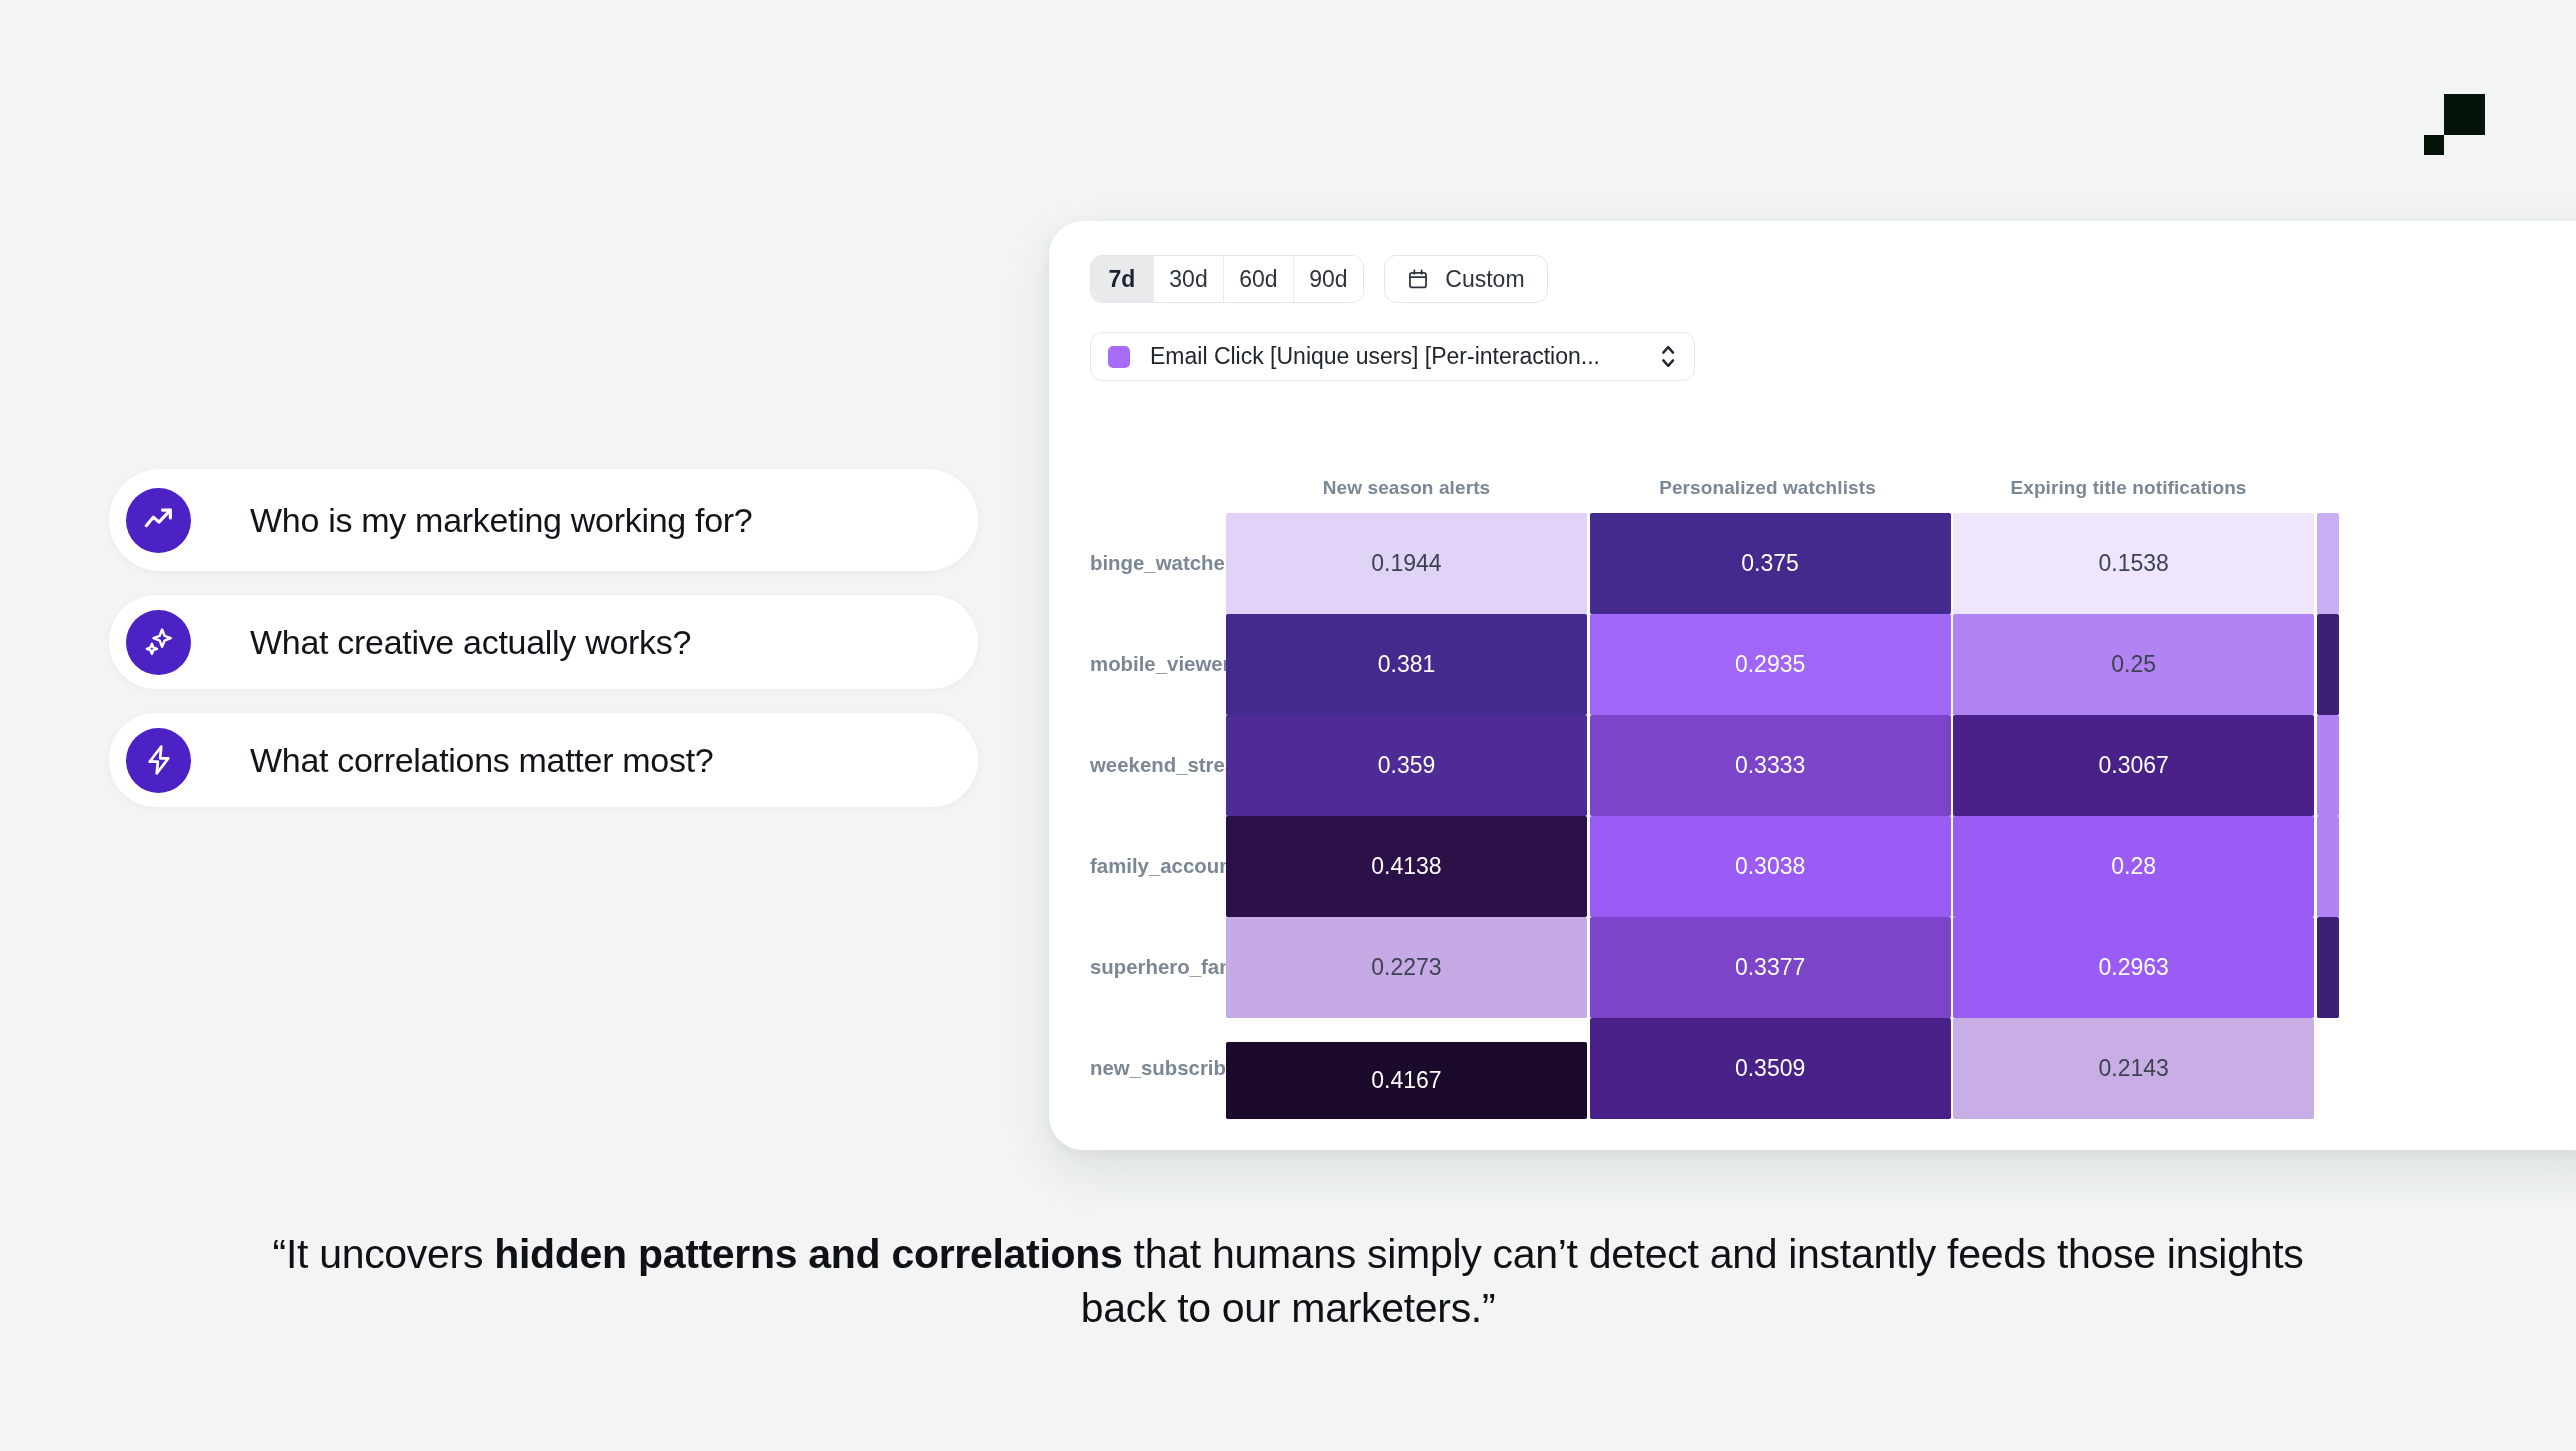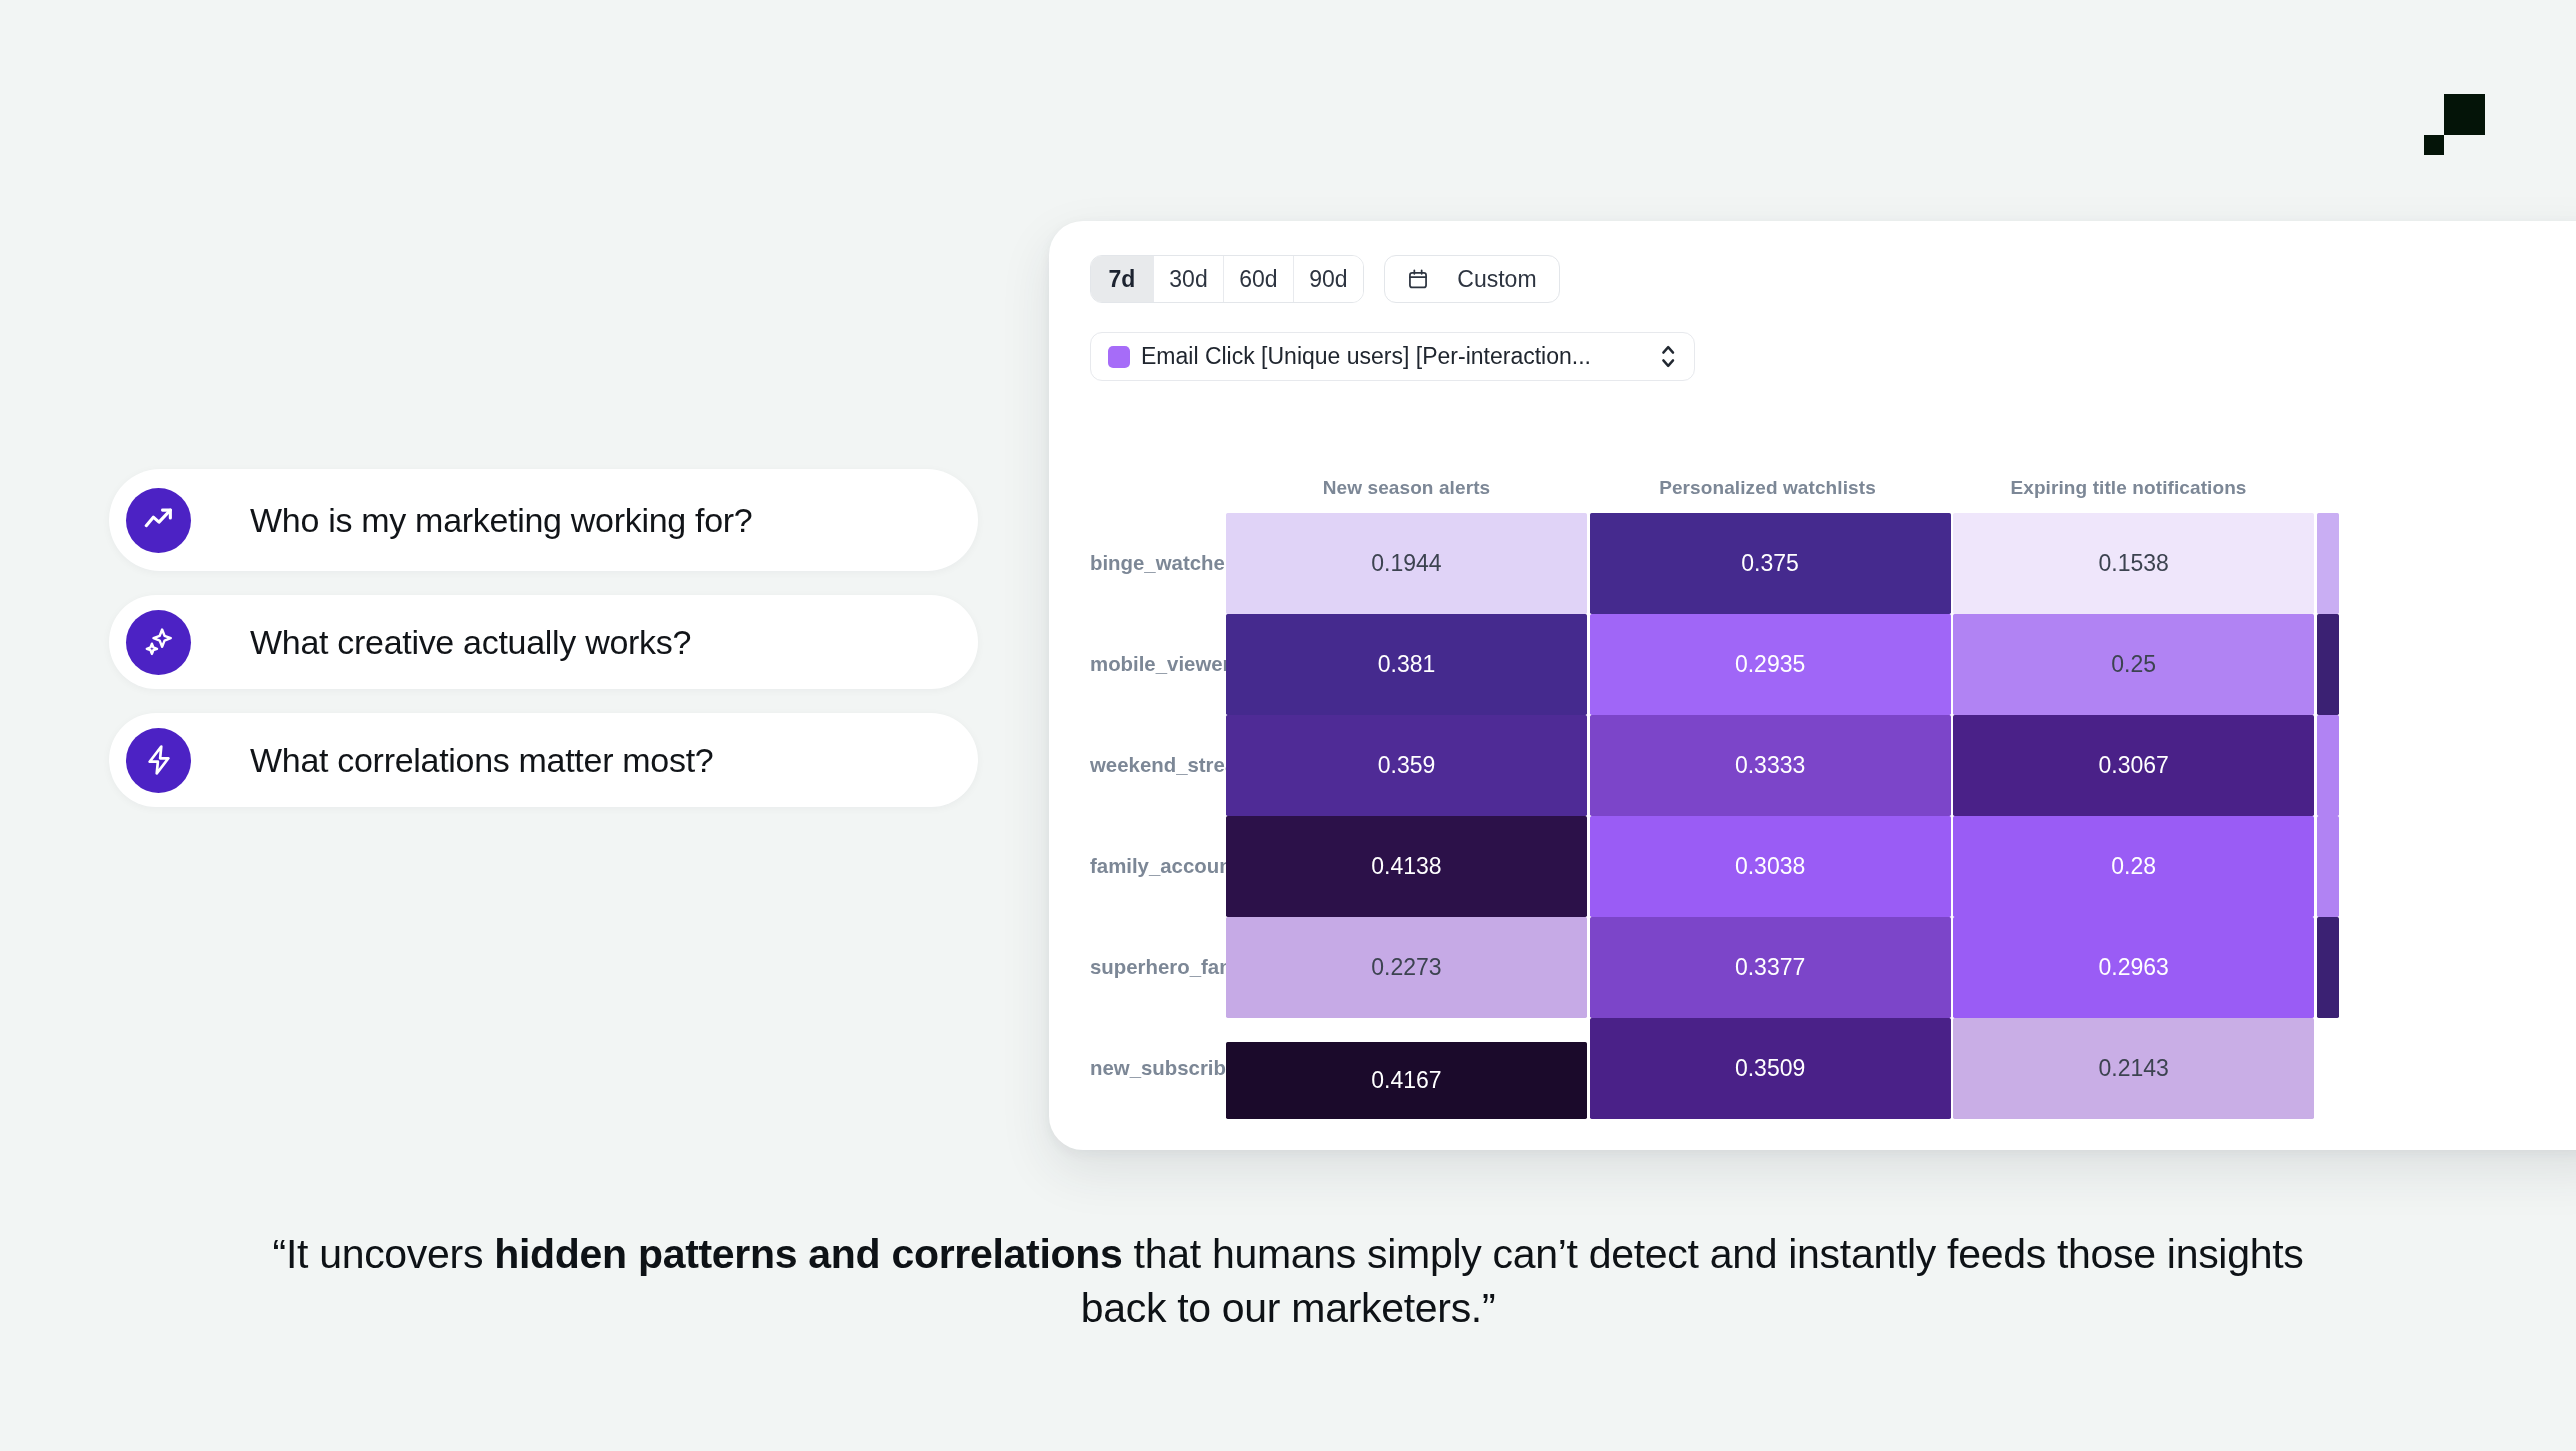--- a/index.html
+++ b/index.html
@@ -86,7 +86,7 @@
   .seg-btn:last-child { border-right:none; }
   .seg-btn.active { background:#e8eaec; font-weight:700; color:#1c2330; }
   .custom-btn {
-    display:flex; align-items:center; gap:28px;
+    display:flex; align-items:center; gap:16px;
     height:48px;
     padding:0 22px;
     border:0.9px solid #e3e6ea;

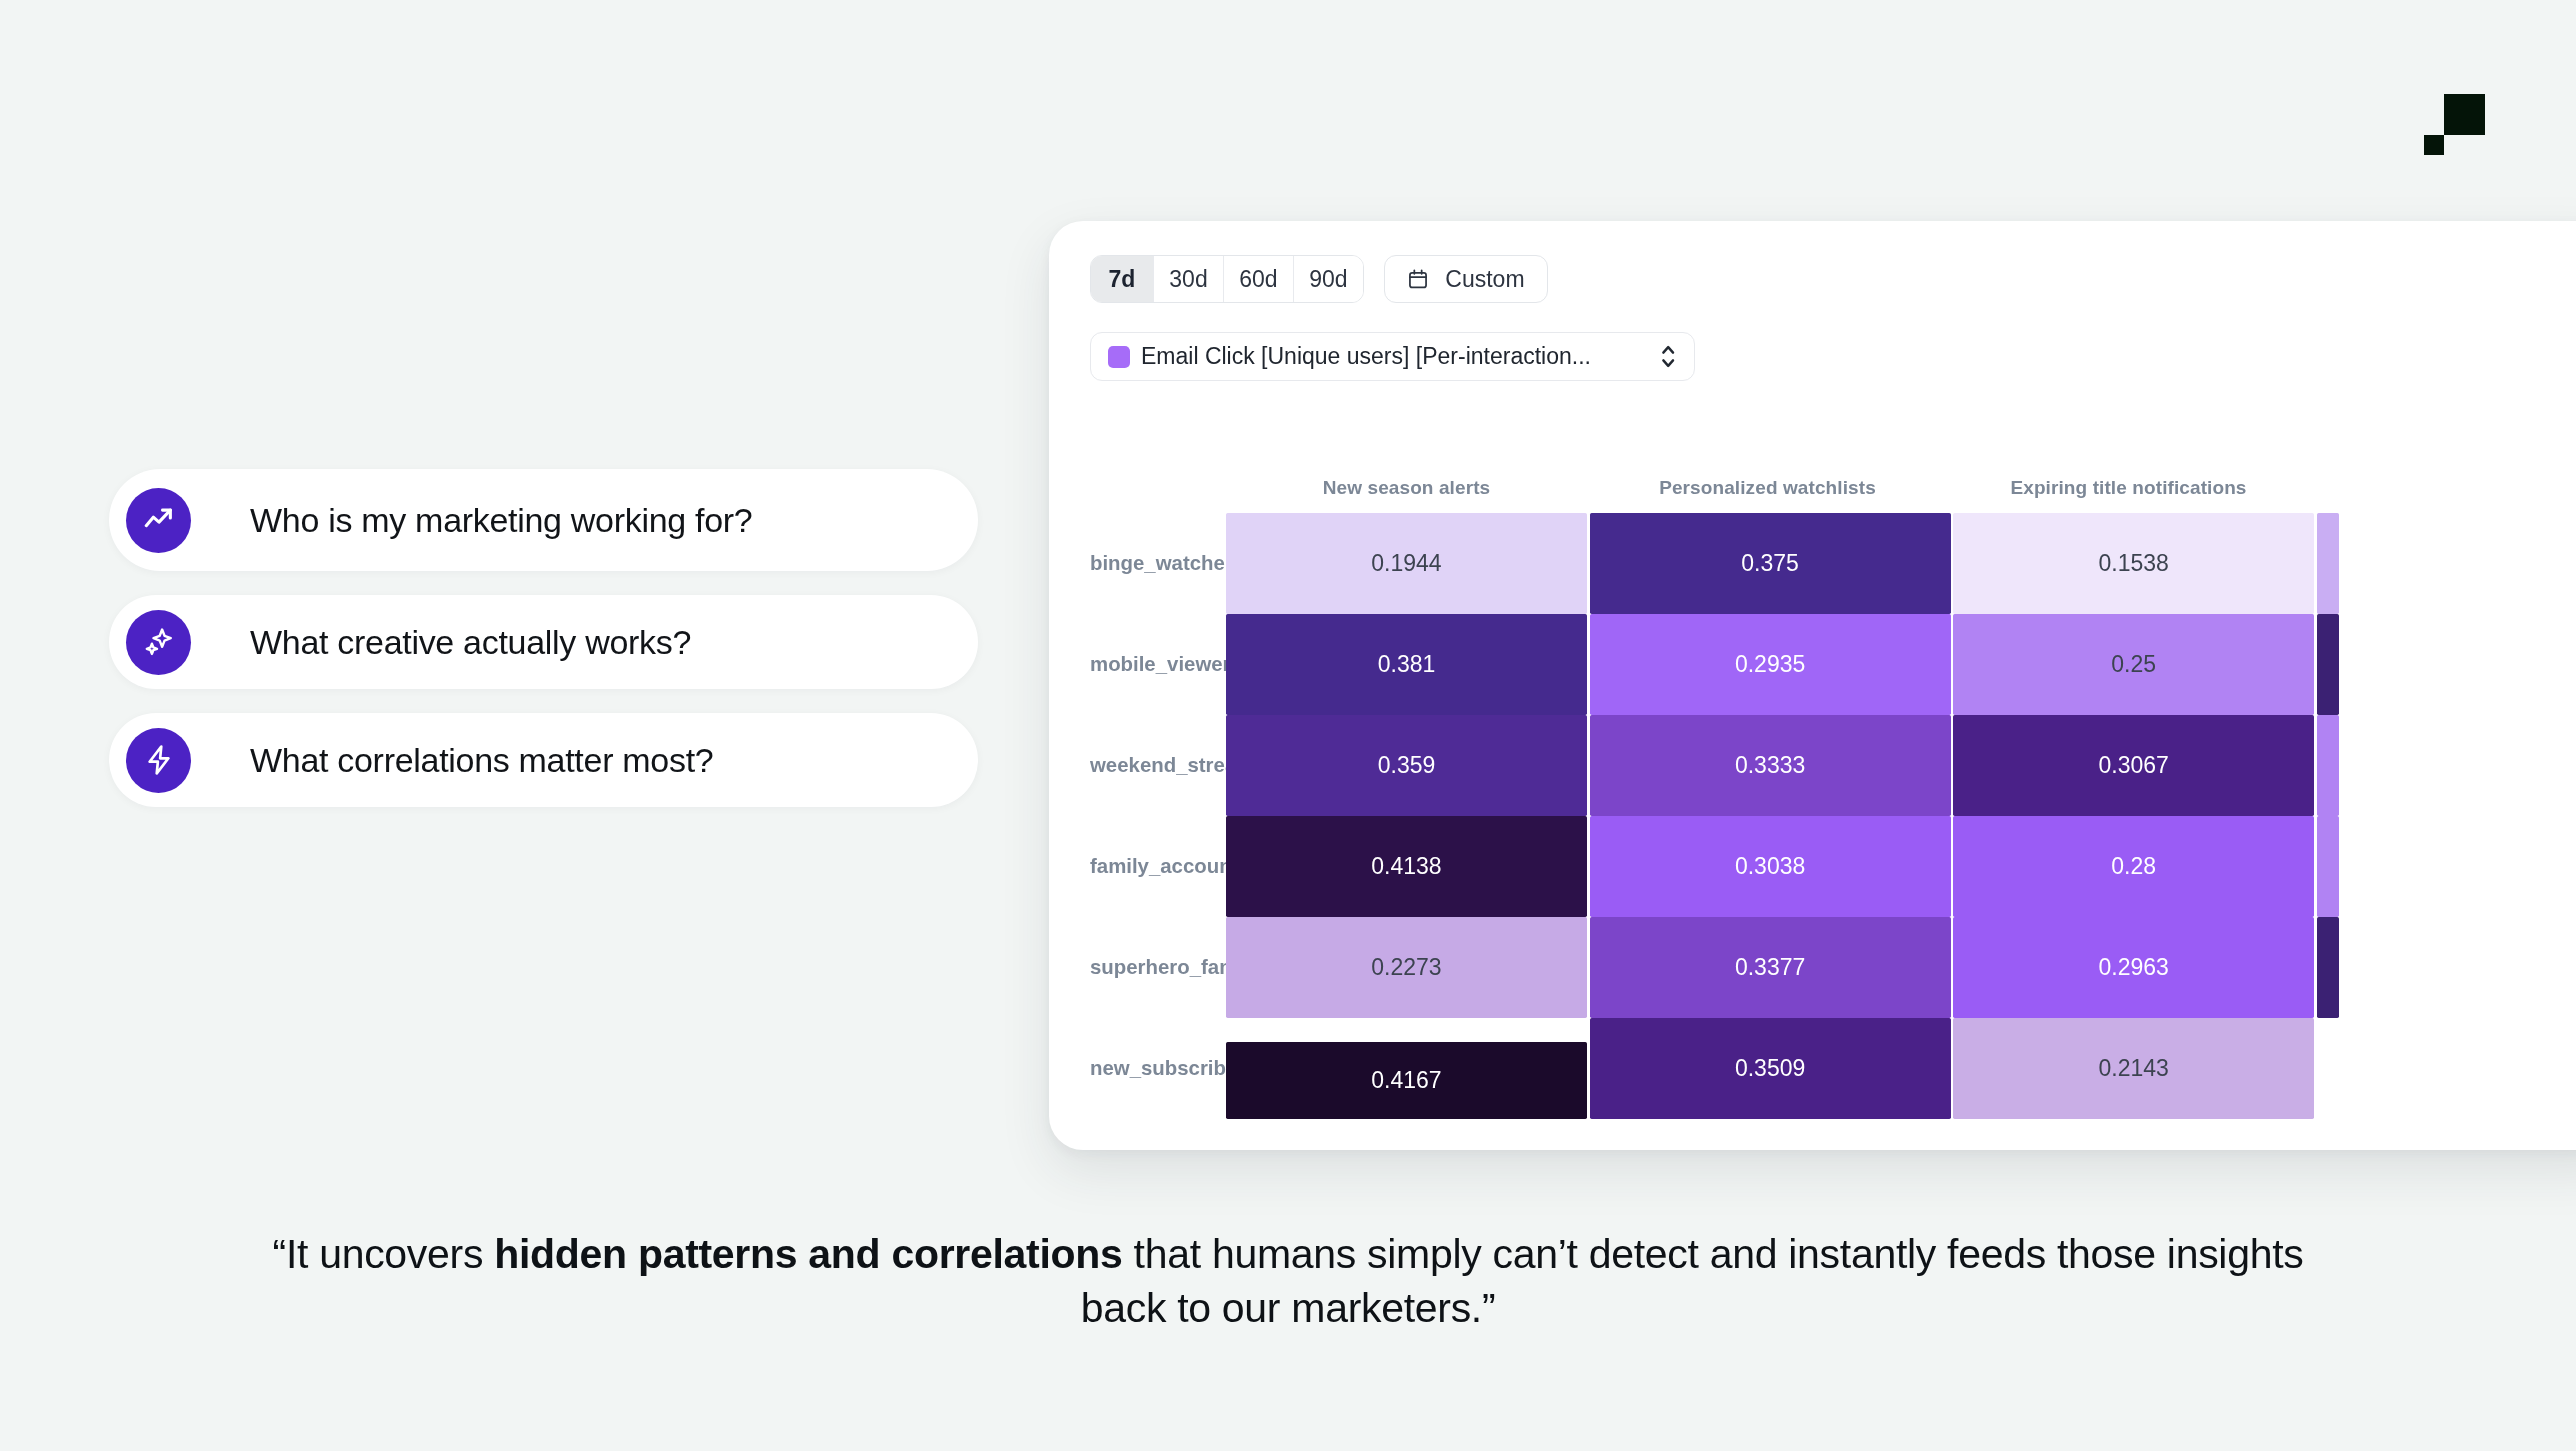--- a/index.html
+++ b/index.html
@@ -106,7 +106,7 @@
     background:#fff;
     display:flex; align-items:center;
     padding:0 15.3px 0 17px;
-    gap:11px;
+    gap:20px;
   }
   .swatch { width:22px; height:22px; border-radius:5.1px; background:#a66cf8; flex:0 0 auto; }
   .metric-label {

